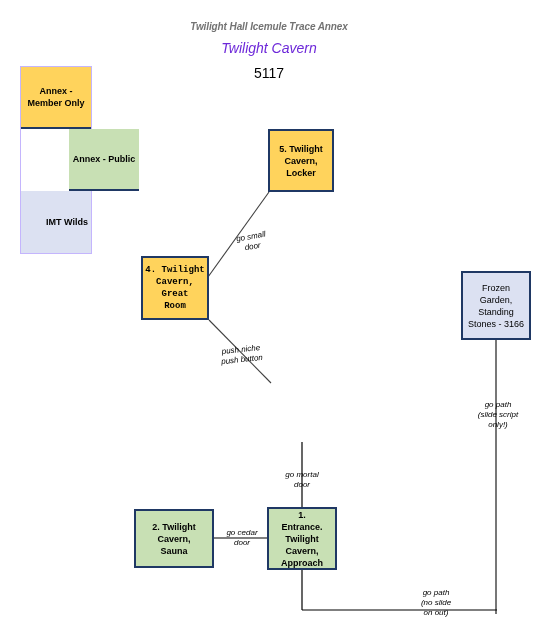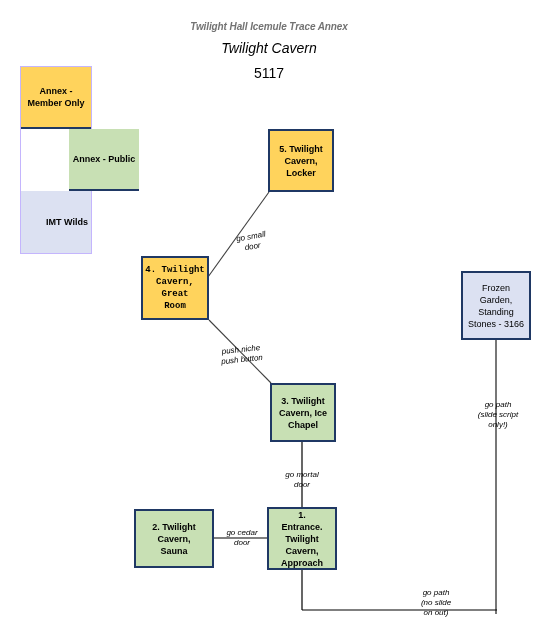--- a/index.html
+++ b/index.html
@@ -39,7 +39,7 @@
   #map-subtitle {
     font-size: 14px;
     font-style: italic;
-    color: #000000;
+    color: #6d28d9;
     line-height: 19px;
     margin-top: 3px;
   }

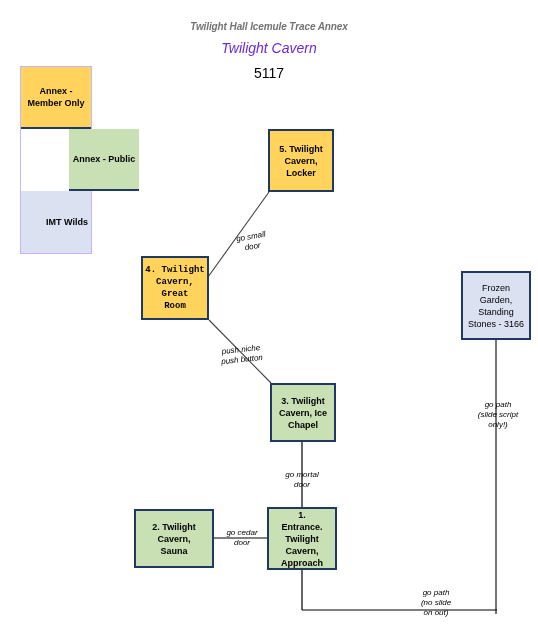--- a/index.html
+++ b/index.html
@@ -190,11 +190,6 @@
 Room</span>
   </div>
 
-  <div class="node fill-public node-room" style="left:270px; top:383px; width:66px; height:59px;">
-    <span class="node-label">3. Twilight
-Cavern, Ice
-Chapel</span>
-  </div>
 
   <div class="node fill-public node-room" style="left:134px; top:509px; width:80px; height:59px;justify-content:flex-end;">
     <span class="node-label">2. Twilight

